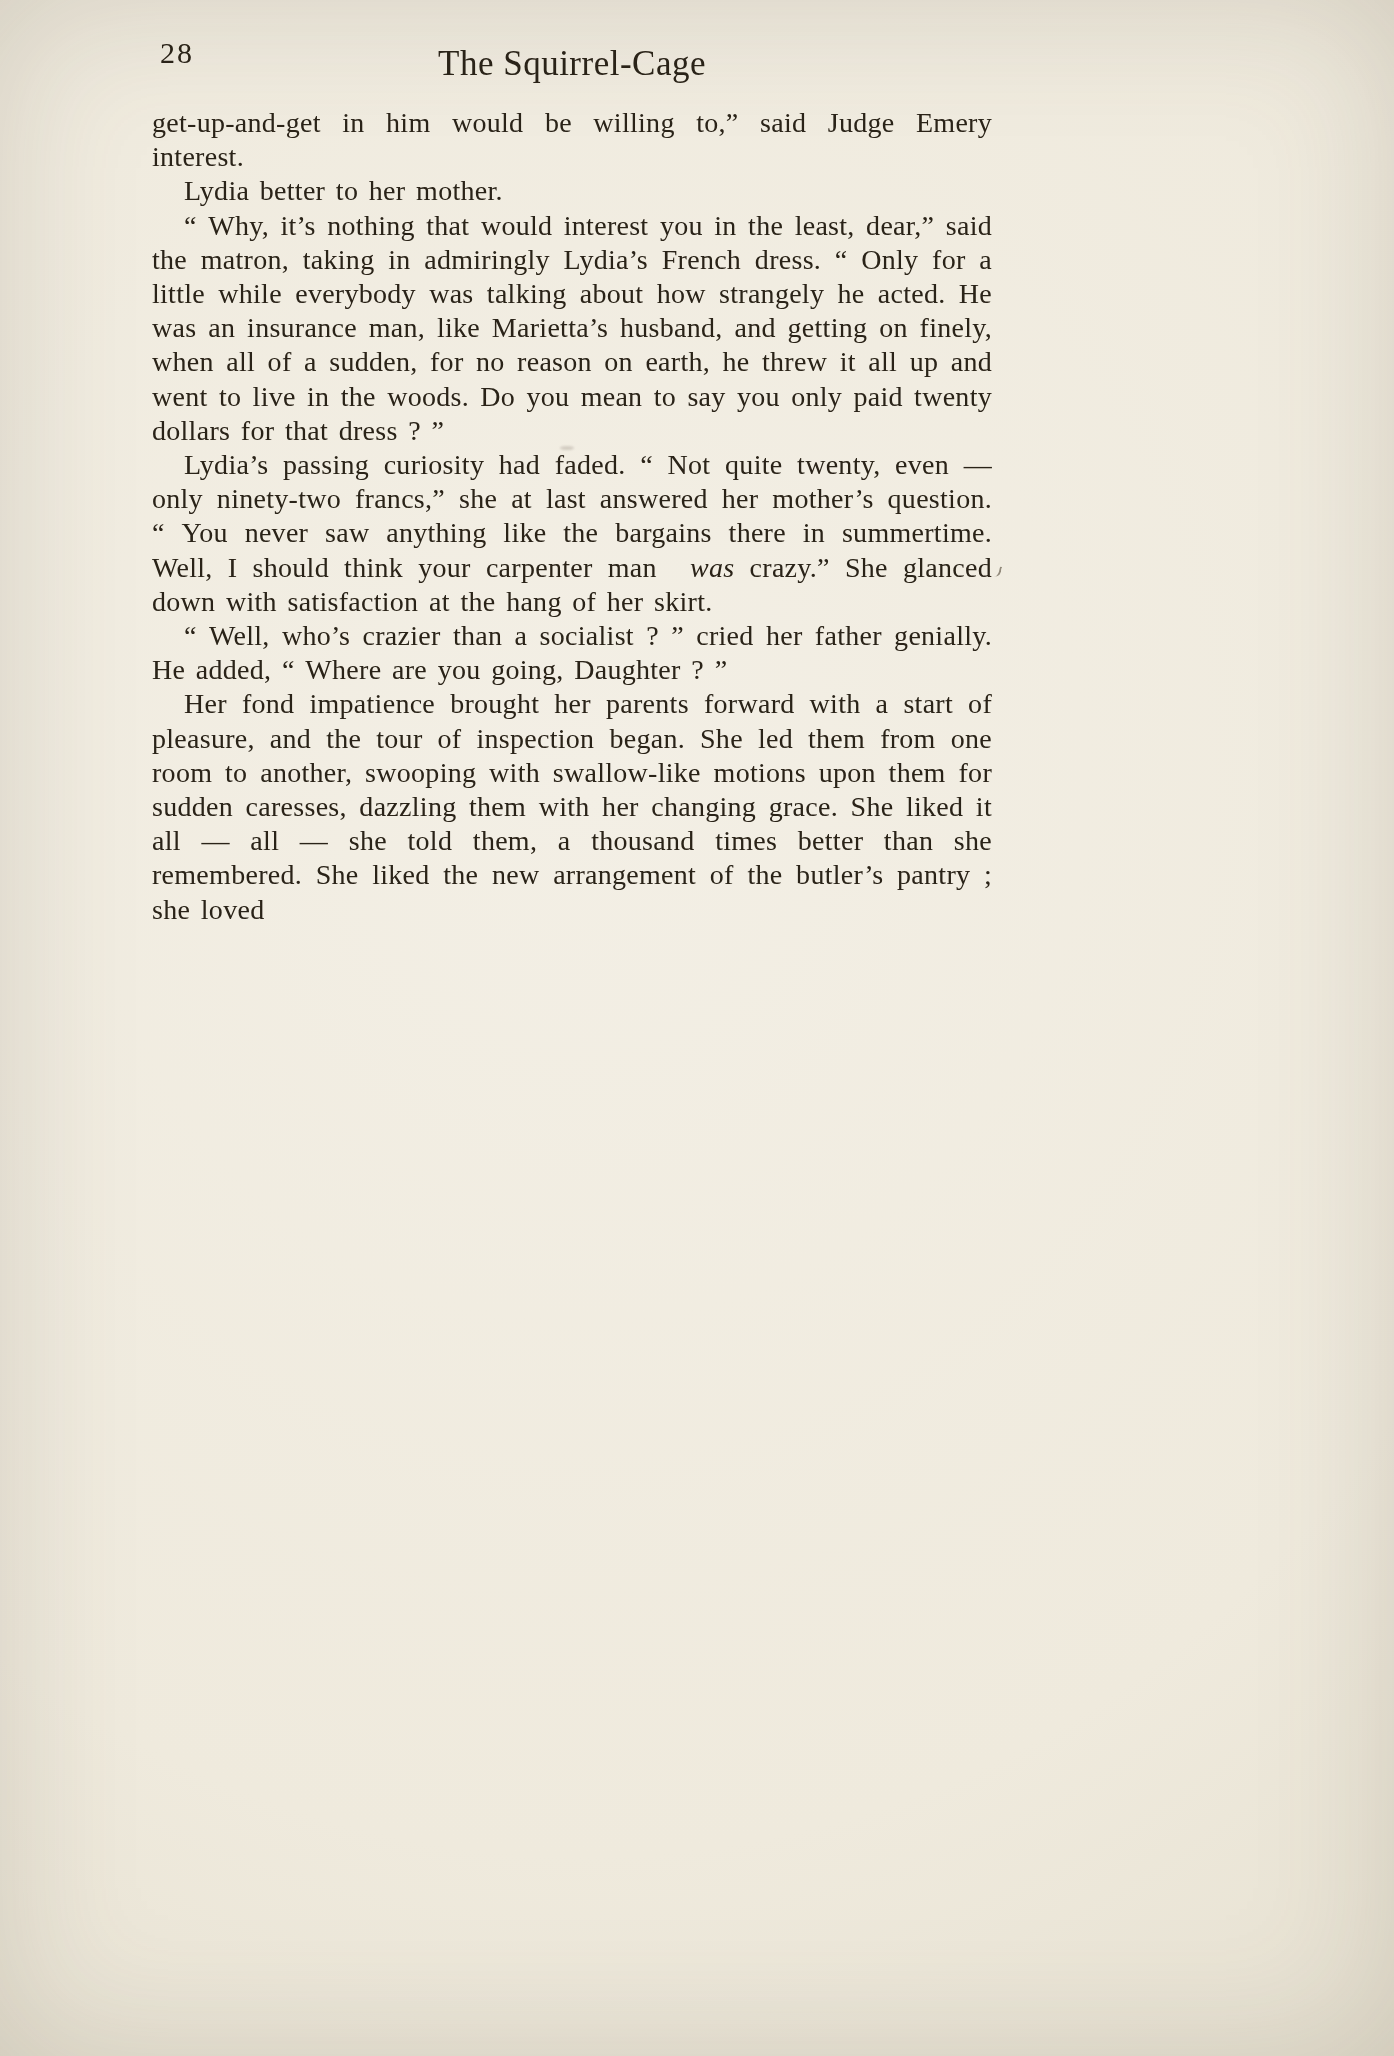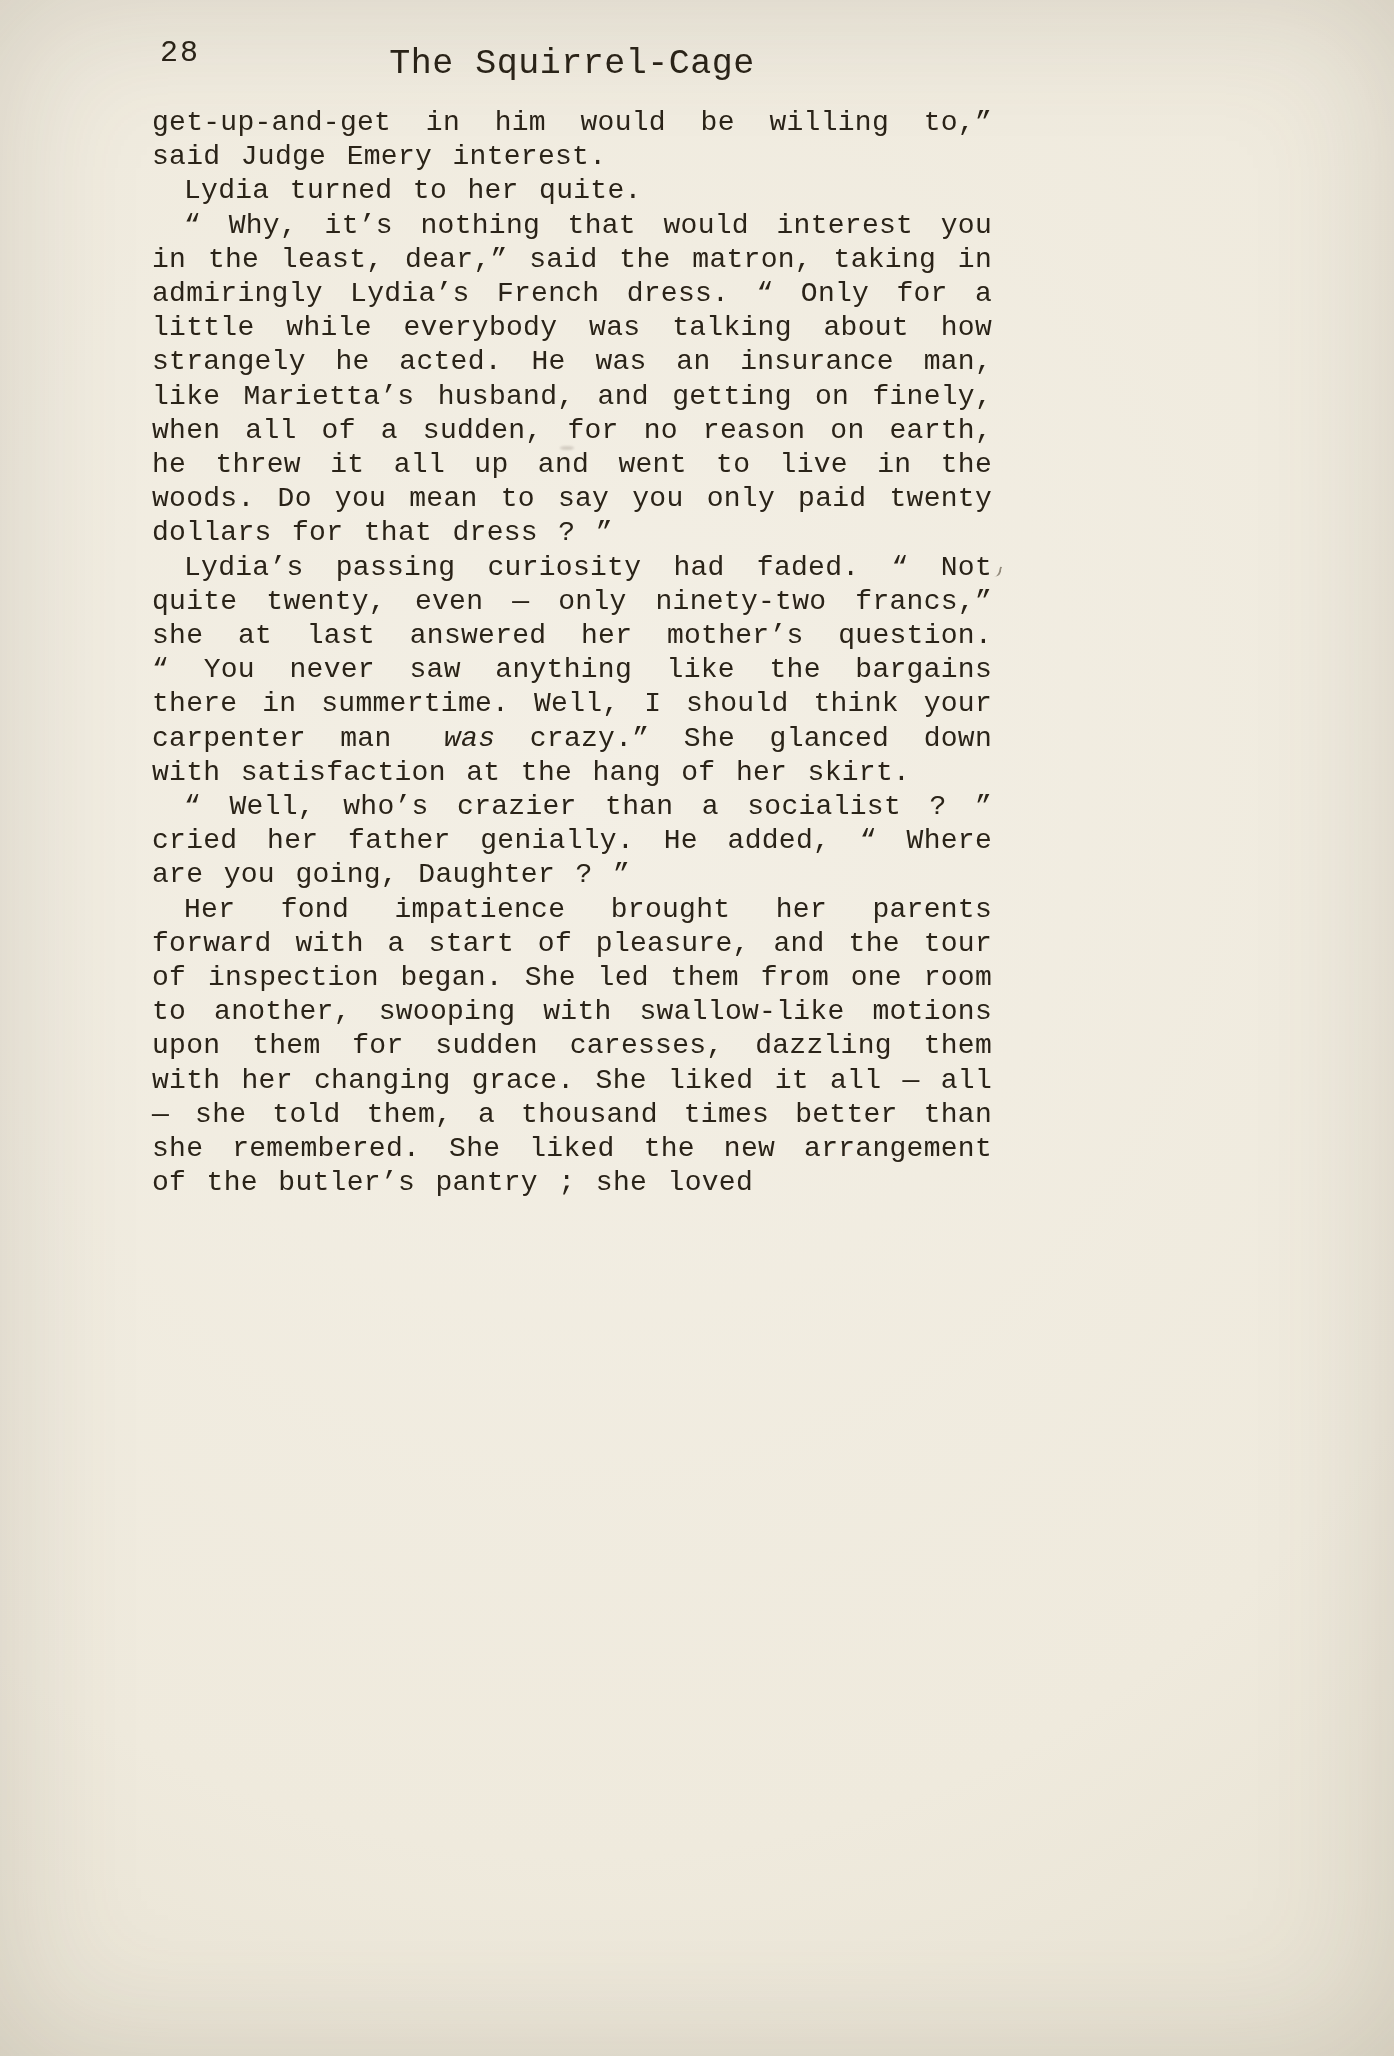--- a/index.html
+++ b/index.html
@@ -17,7 +17,7 @@
       radial-gradient(130% 95% at 42% 38%, #f3efe5 0%, #efeadd 55%, #e0dac8 100%);
     box-shadow: inset 0 0 140px rgba(90,80,60,.18);
     color:var(--ink);
-    font-family:Liberation Mono, monospace;
+    font-family:Liberation Serif, serif;
   }
   .text-column{
     position:absolute;

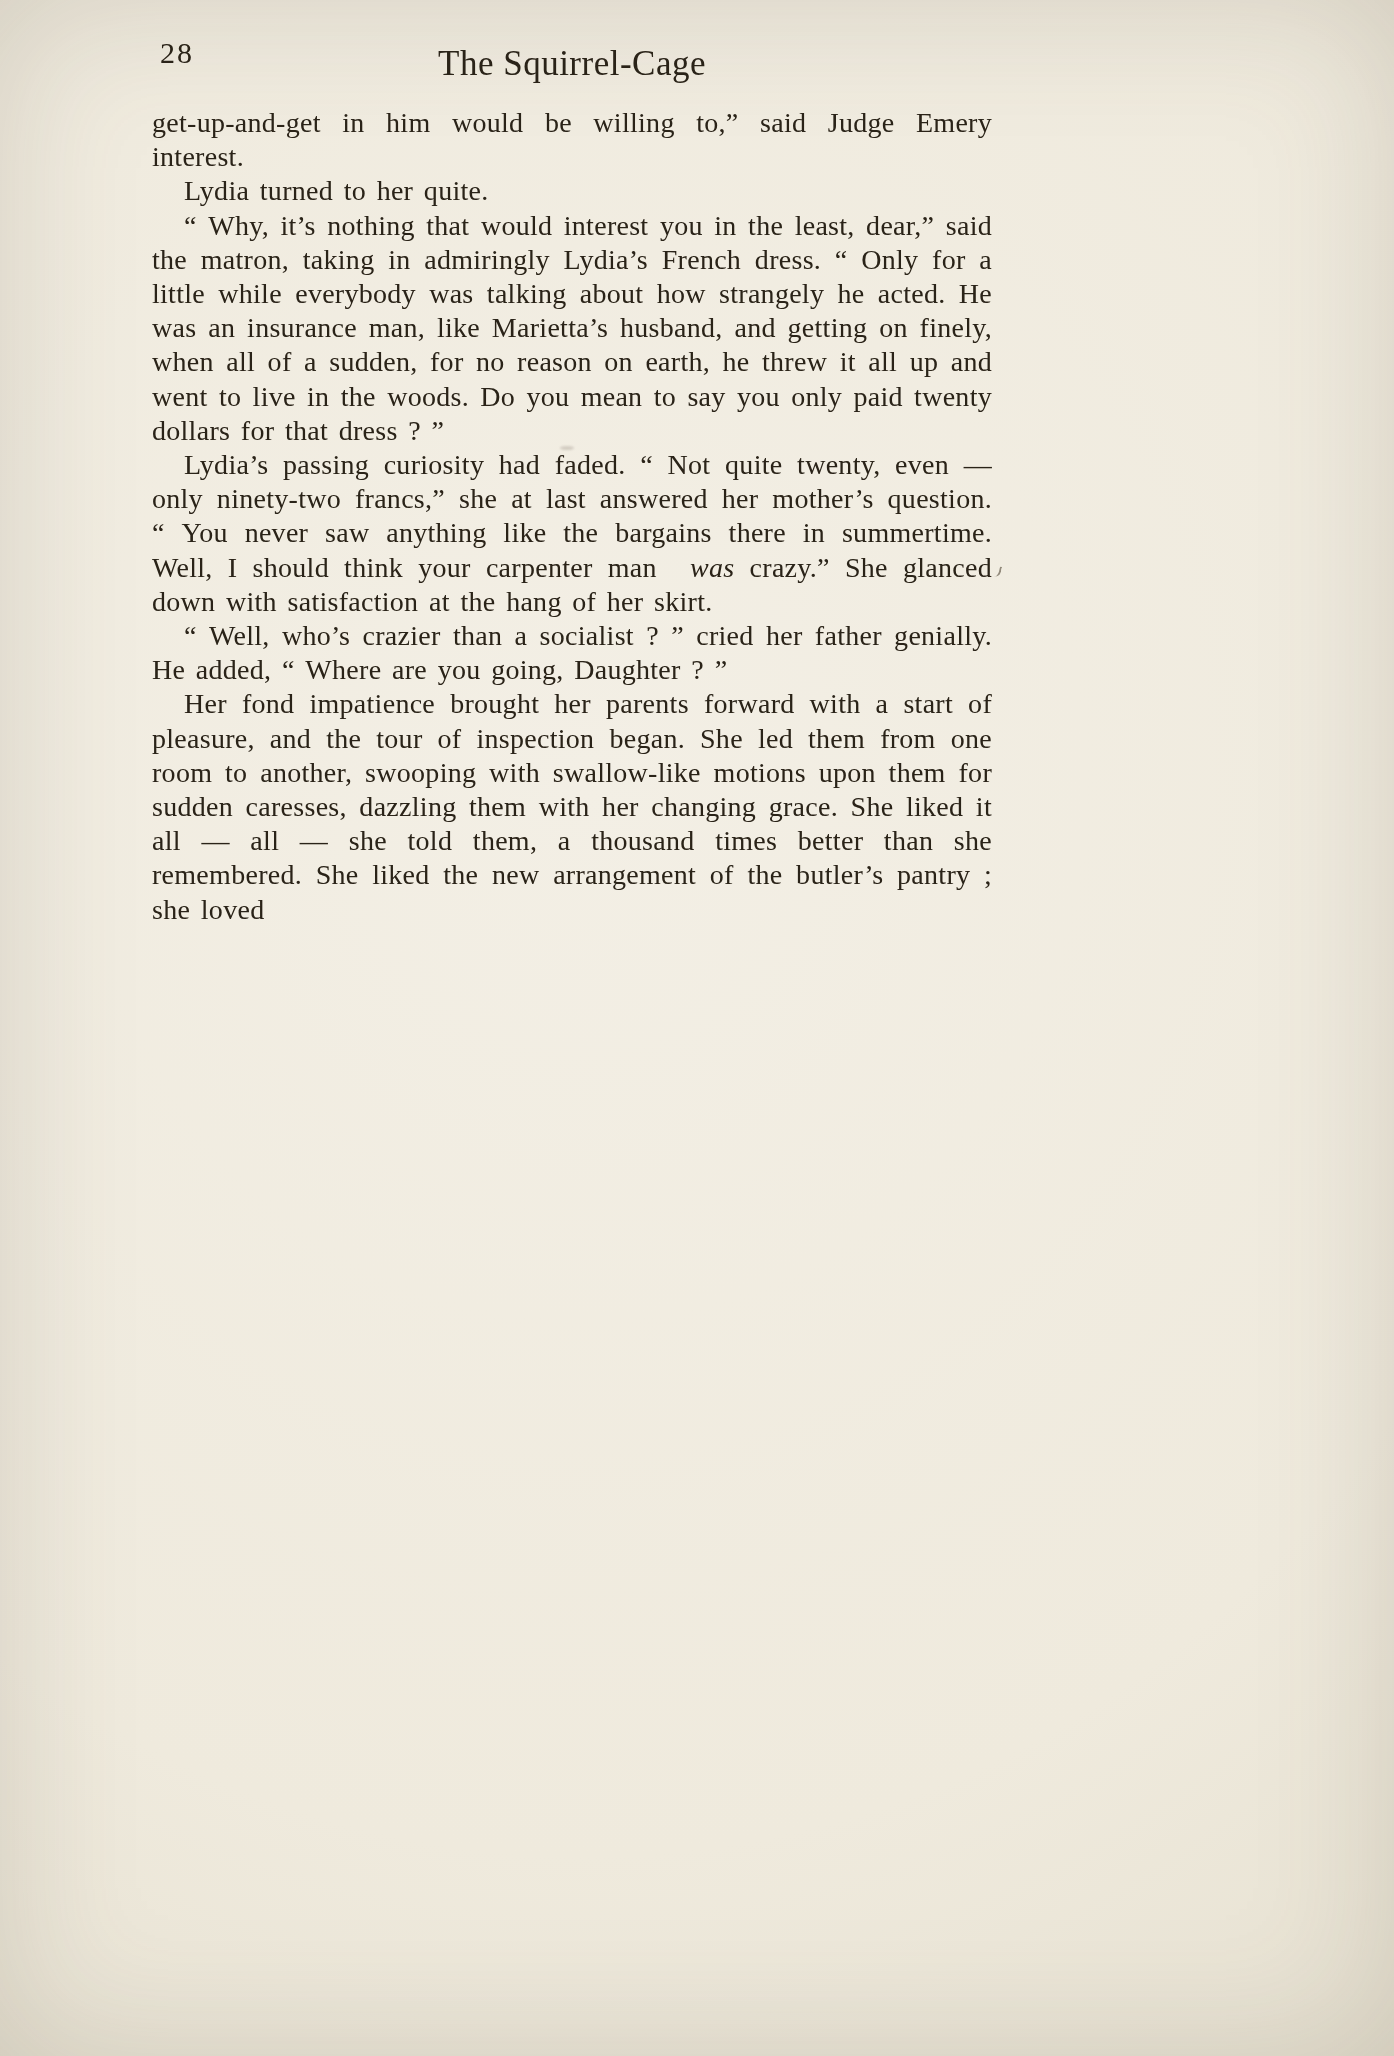--- a/index.html
+++ b/index.html
@@ -93,7 +93,7 @@
     </div>
     <div class="body-text">
         <p class="no-indent"><span>get-up-and-get in him would be willing to,” said Judge Emery interest.</span></p>
-        <p><span>Lydia turned to her quite.</span></p>
+        <p><span>Lydia better to her mother.</span></p>
         <p><span>“&nbsp;Why, it’s nothing that would interest you in the least, dear,” said the matron, taking in admiringly Lydia’s French dress. “&nbsp;Only for a little while everybody was talking about how strangely he acted. He was an insurance man, like Marietta’s husband, and getting on finely, when all of a sudden, for no reason on earth, he threw it all up and went to live in the woods. Do you mean to say you only paid twenty dollars for that dress&nbsp;?&nbsp;”</span></p>
         <p><span>Lydia’s passing curiosity had faded. “&nbsp;Not quite twenty, even — only ninety-two francs,” she at last answered her mother’s question. “&nbsp;You never saw anything like the bargains there in summertime. Well, I should think your carpenter man </span><span class="italic">was</span><span> crazy.” She glanced down with satisfaction at the hang of her skirt.</span></p>
         <p><span>“&nbsp;Well, who’s crazier than a socialist&nbsp;?&nbsp;” cried her father genially. He added, “&nbsp;Where are you going, Daughter&nbsp;?&nbsp;”</span></p>

